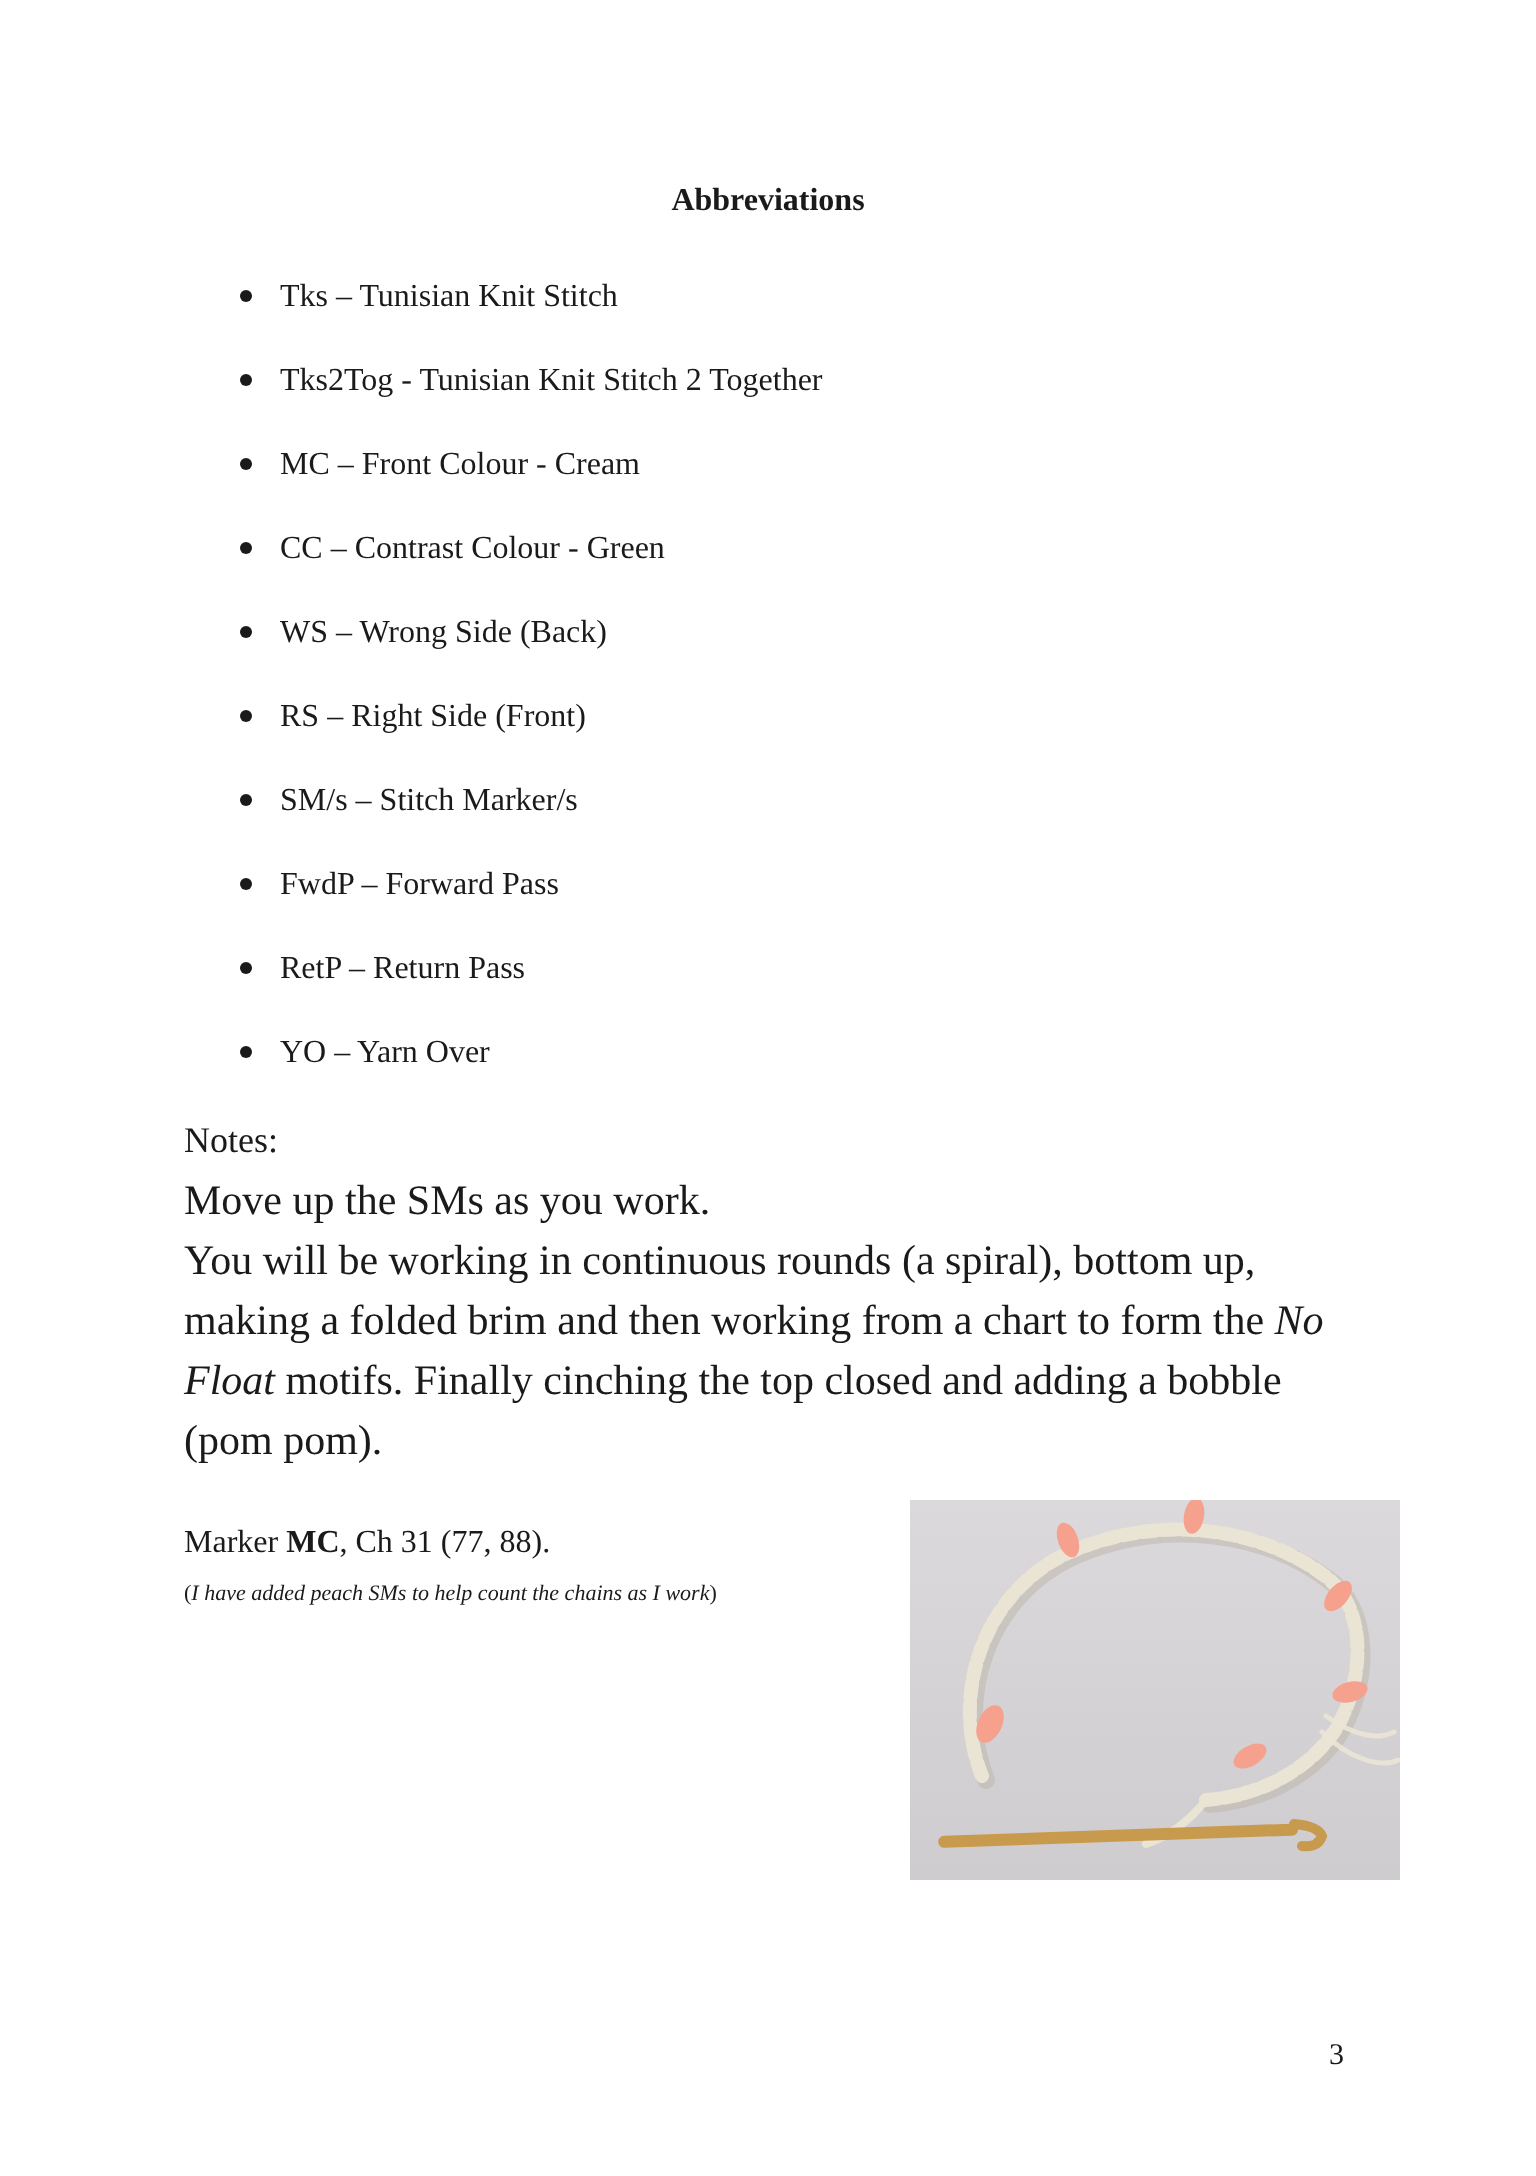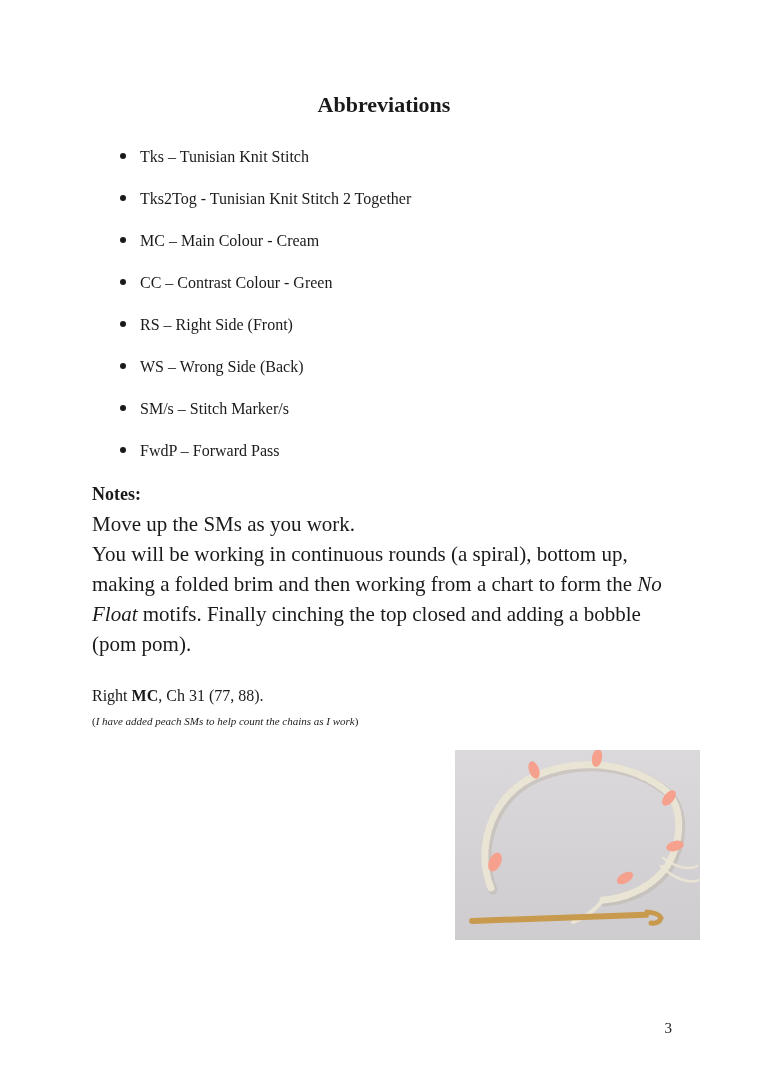--- a/index.html
+++ b/index.html
@@ -23,7 +23,7 @@
   .doc-title {
     text-align: center;
     font-weight: bold;
-    font-size: 22px;
+    font-size: 16px;
     margin: 0 0 30px 0;
   }
   ul.abbrev-list {

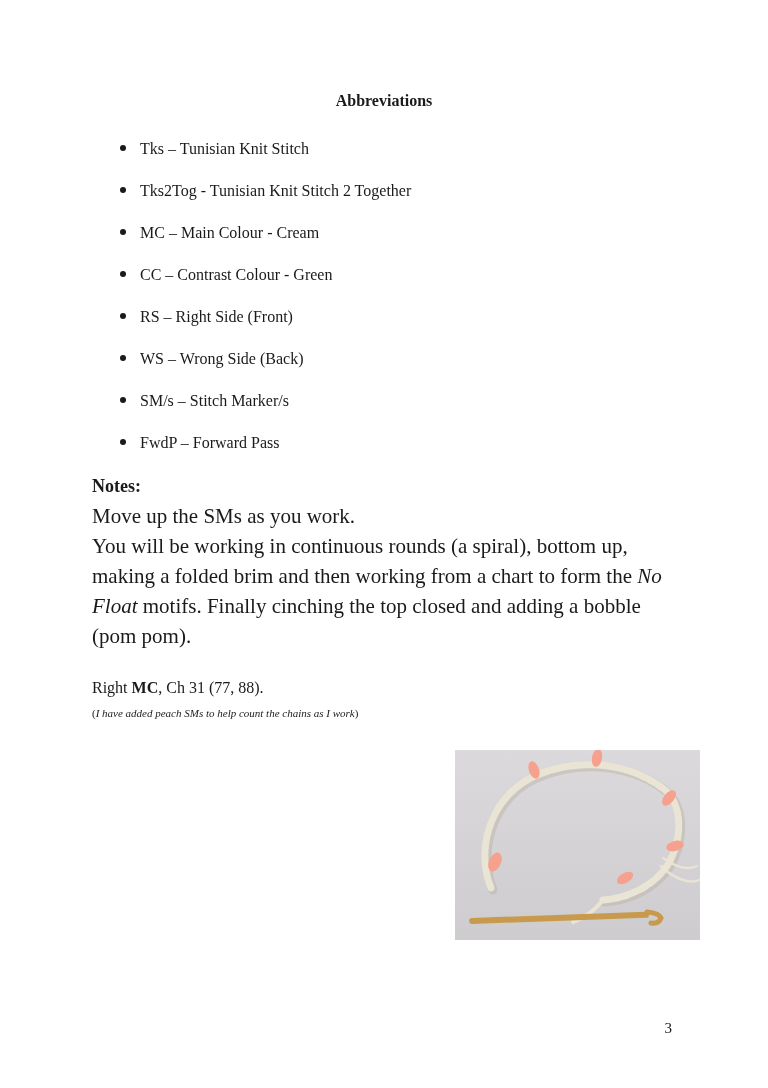--- a/index.html
+++ b/index.html
@@ -112,7 +112,7 @@
       </li>
       <li>
         <span class="bullet"></span>
-        <span class="term">MC –</span><span> Main Colour - Cream</span>
+        <span class="term">MC –</span><span> Front Colour - Cream</span>
       </li>
       <li>
         <span class="bullet"></span>

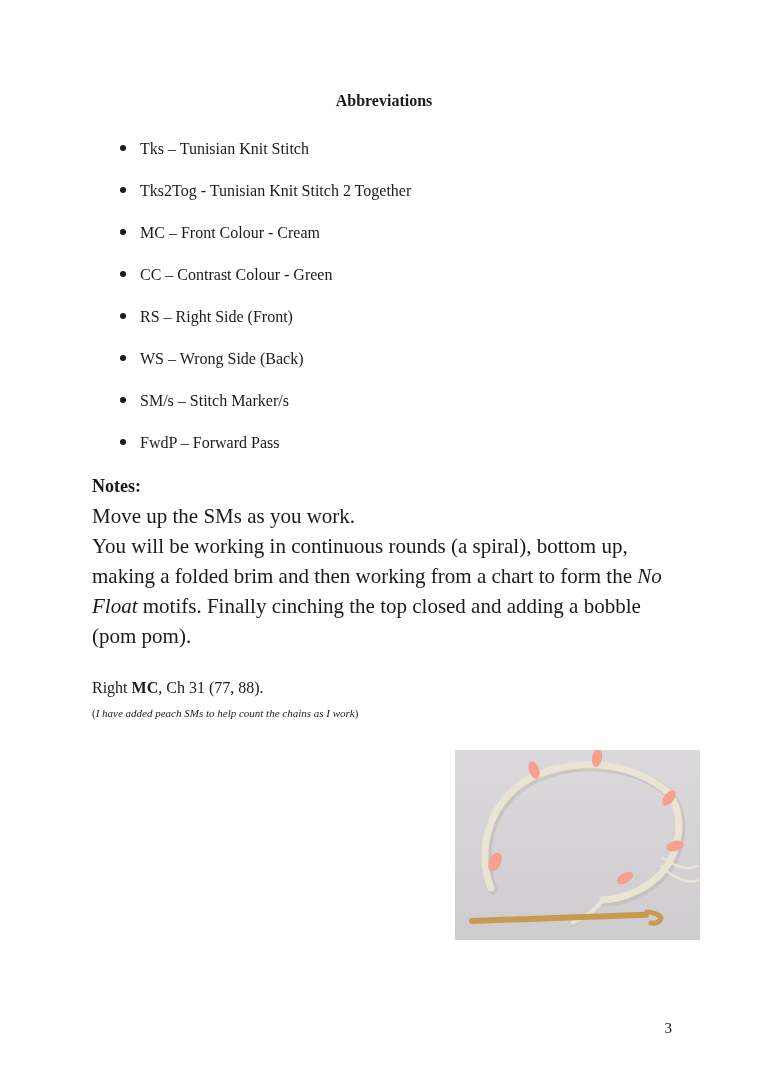--- a/index.html
+++ b/index.html
@@ -120,11 +120,11 @@
       </li>
       <li>
         <span class="bullet"></span>
-        <span class="term">RS –</span><span> Right Side (Front)</span>
+        <span class="term">WS –</span><span> Wrong Side (Back)</span>
       </li>
       <li>
         <span class="bullet"></span>
-        <span class="term">WS –</span><span> Wrong Side (Back)</span>
+        <span class="term">RS –</span><span> Right Side (Front)</span>
       </li>
       <li>
         <span class="bullet"></span>

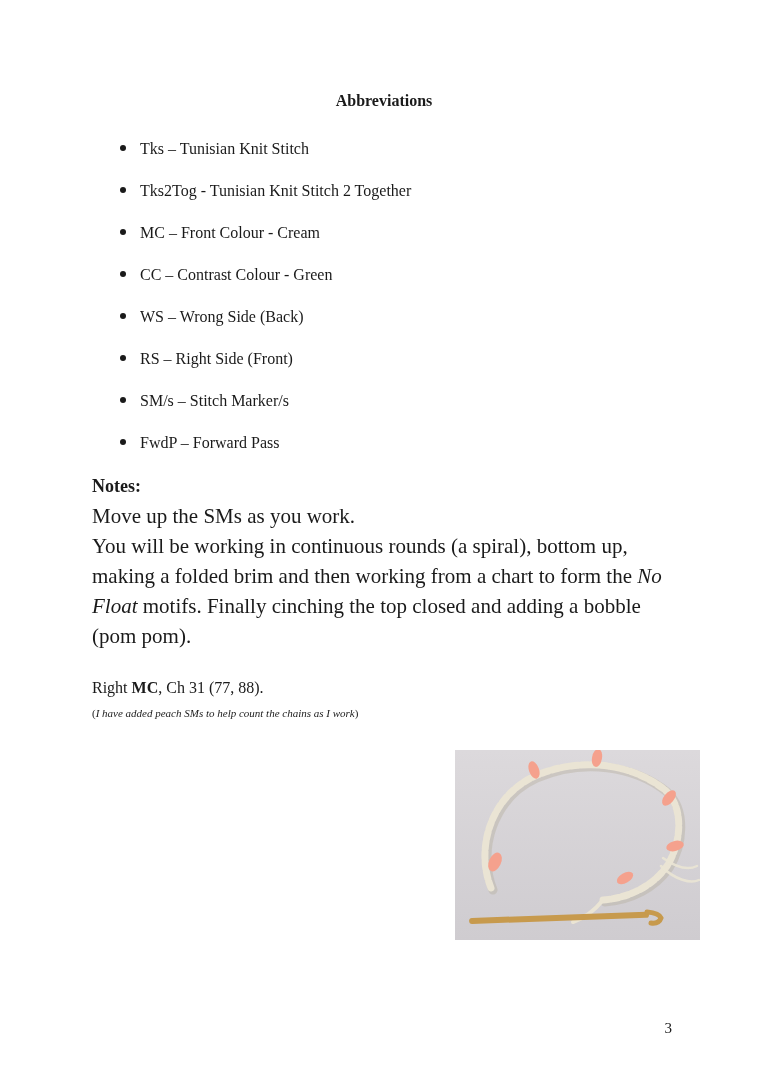--- a/index.html
+++ b/index.html
@@ -134,6 +134,10 @@
         <span class="bullet"></span>
         <span class="term">FwdP –</span><span> Forward Pass</span>
       </li>
+      <li>
+        <span class="bullet"></span>
+        <span class="term">RetP –</span><span> Return Pass</span>
+      </li>
     </ul>
 
     <div class="notes-section">

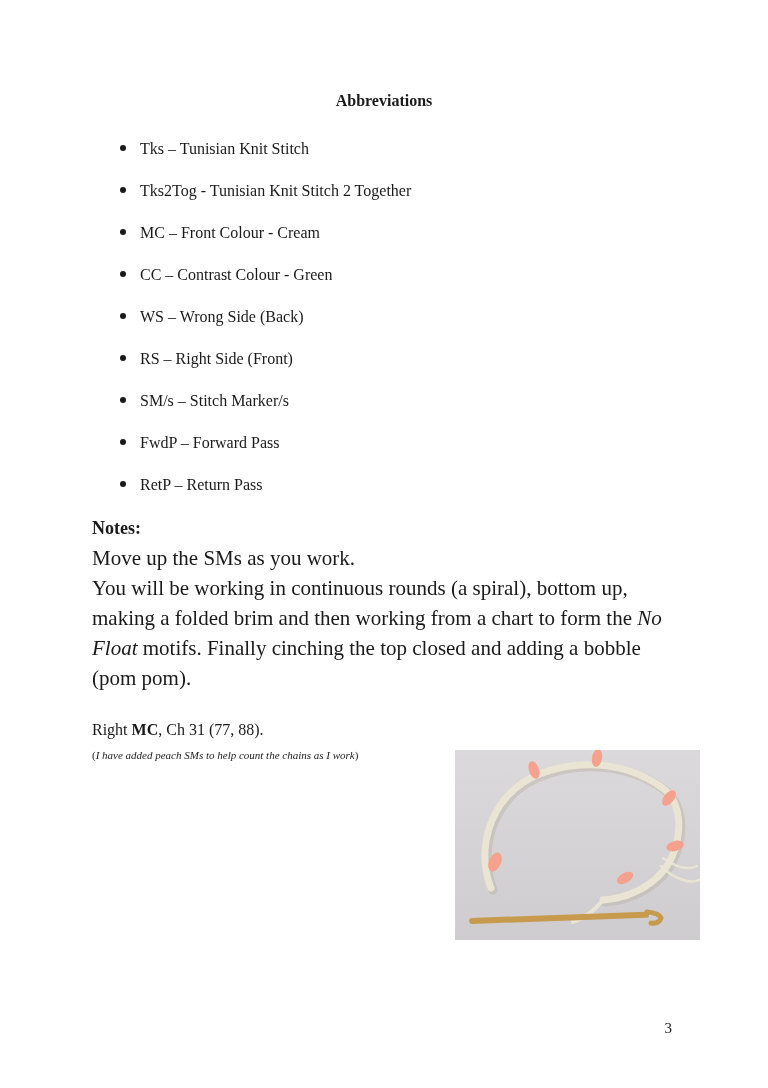--- a/index.html
+++ b/index.html
@@ -138,6 +138,10 @@
         <span class="bullet"></span>
         <span class="term">RetP –</span><span> Return Pass</span>
       </li>
+      <li>
+        <span class="bullet"></span>
+        <span class="term">YO –</span><span> Yarn Over</span>
+      </li>
     </ul>
 
     <div class="notes-section">

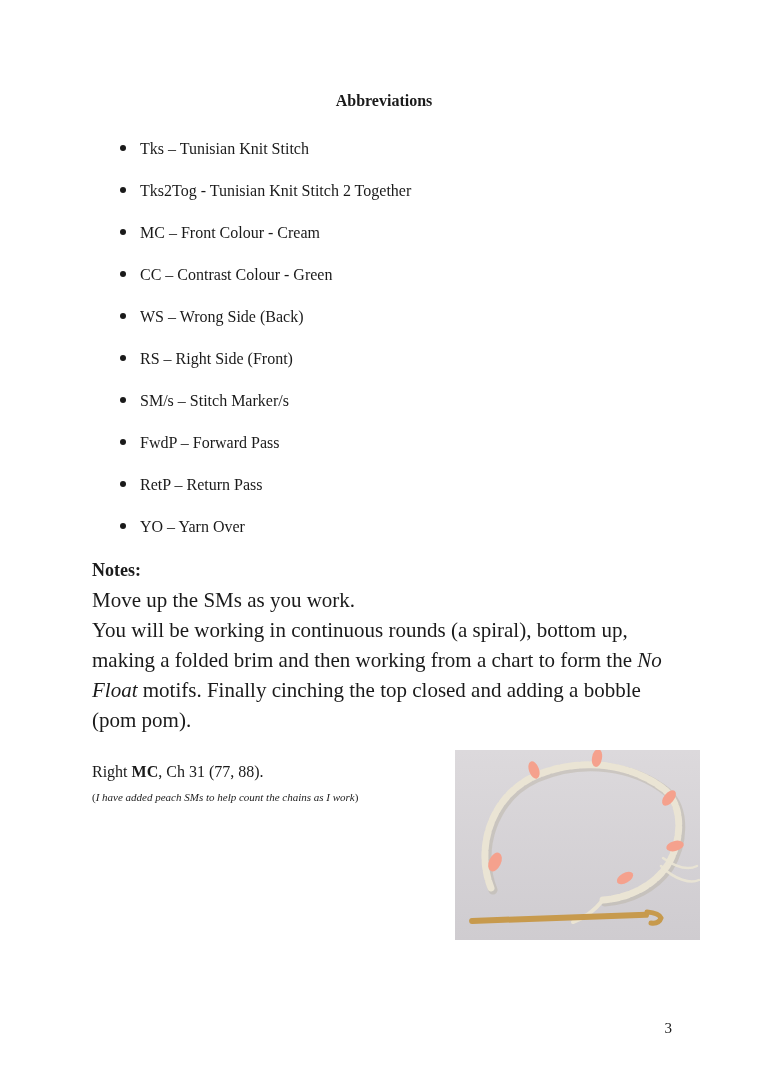--- a/index.html
+++ b/index.html
@@ -50,7 +50,7 @@
   .term { font-weight: normal; }
   .section-heading {
     font-size: 18px;
-    font-weight: bold;
+    font-weight: normal;
     margin: 0 0 4px 0;
   }
   .notes-section { margin-top: 18px; }

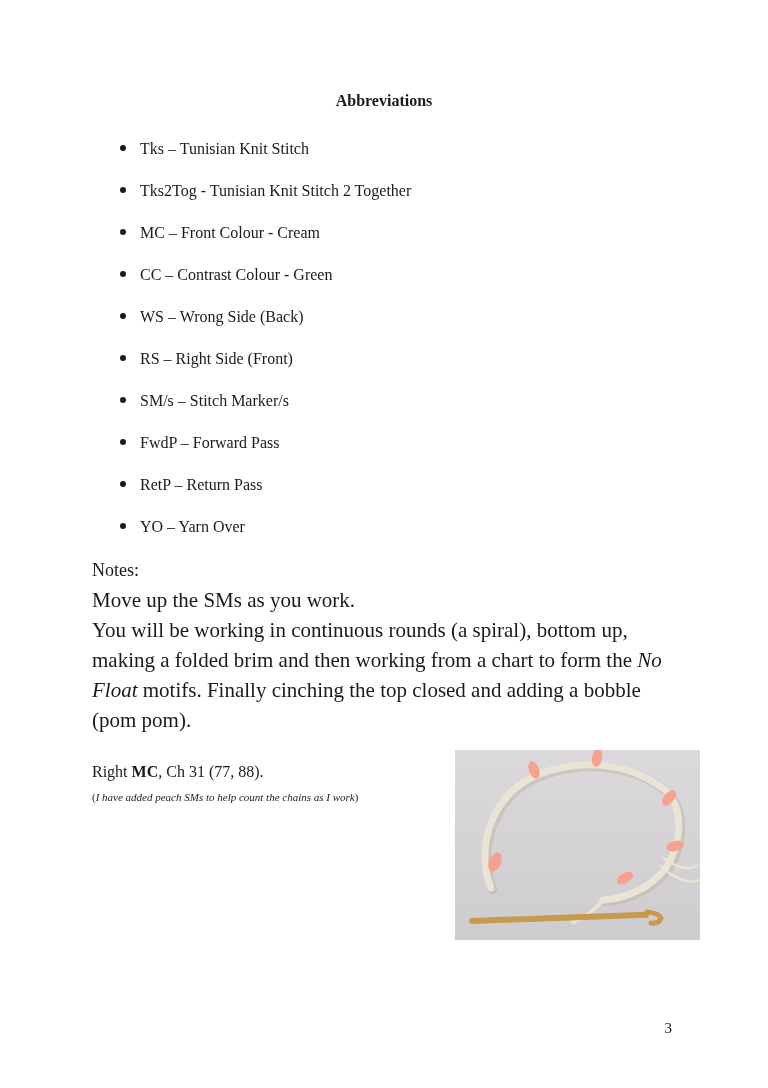--- a/index.html
+++ b/index.html
@@ -152,7 +152,7 @@
 
     <div class="foundation-section">
       <div class="foundation-text">
-        <p><span>Right </span><span class="b">MC</span><span>, Ch 31 (77, 88).</span></p>
+        <p><span>Marker </span><span class="b">MC</span><span>, Ch 31 (77, 88).</span></p>
         <p class="small-note"><span>(</span><span class="it">I have added peach SMs to help count the chains as I work</span><span>)</span></p>
       </div>
     </div>

